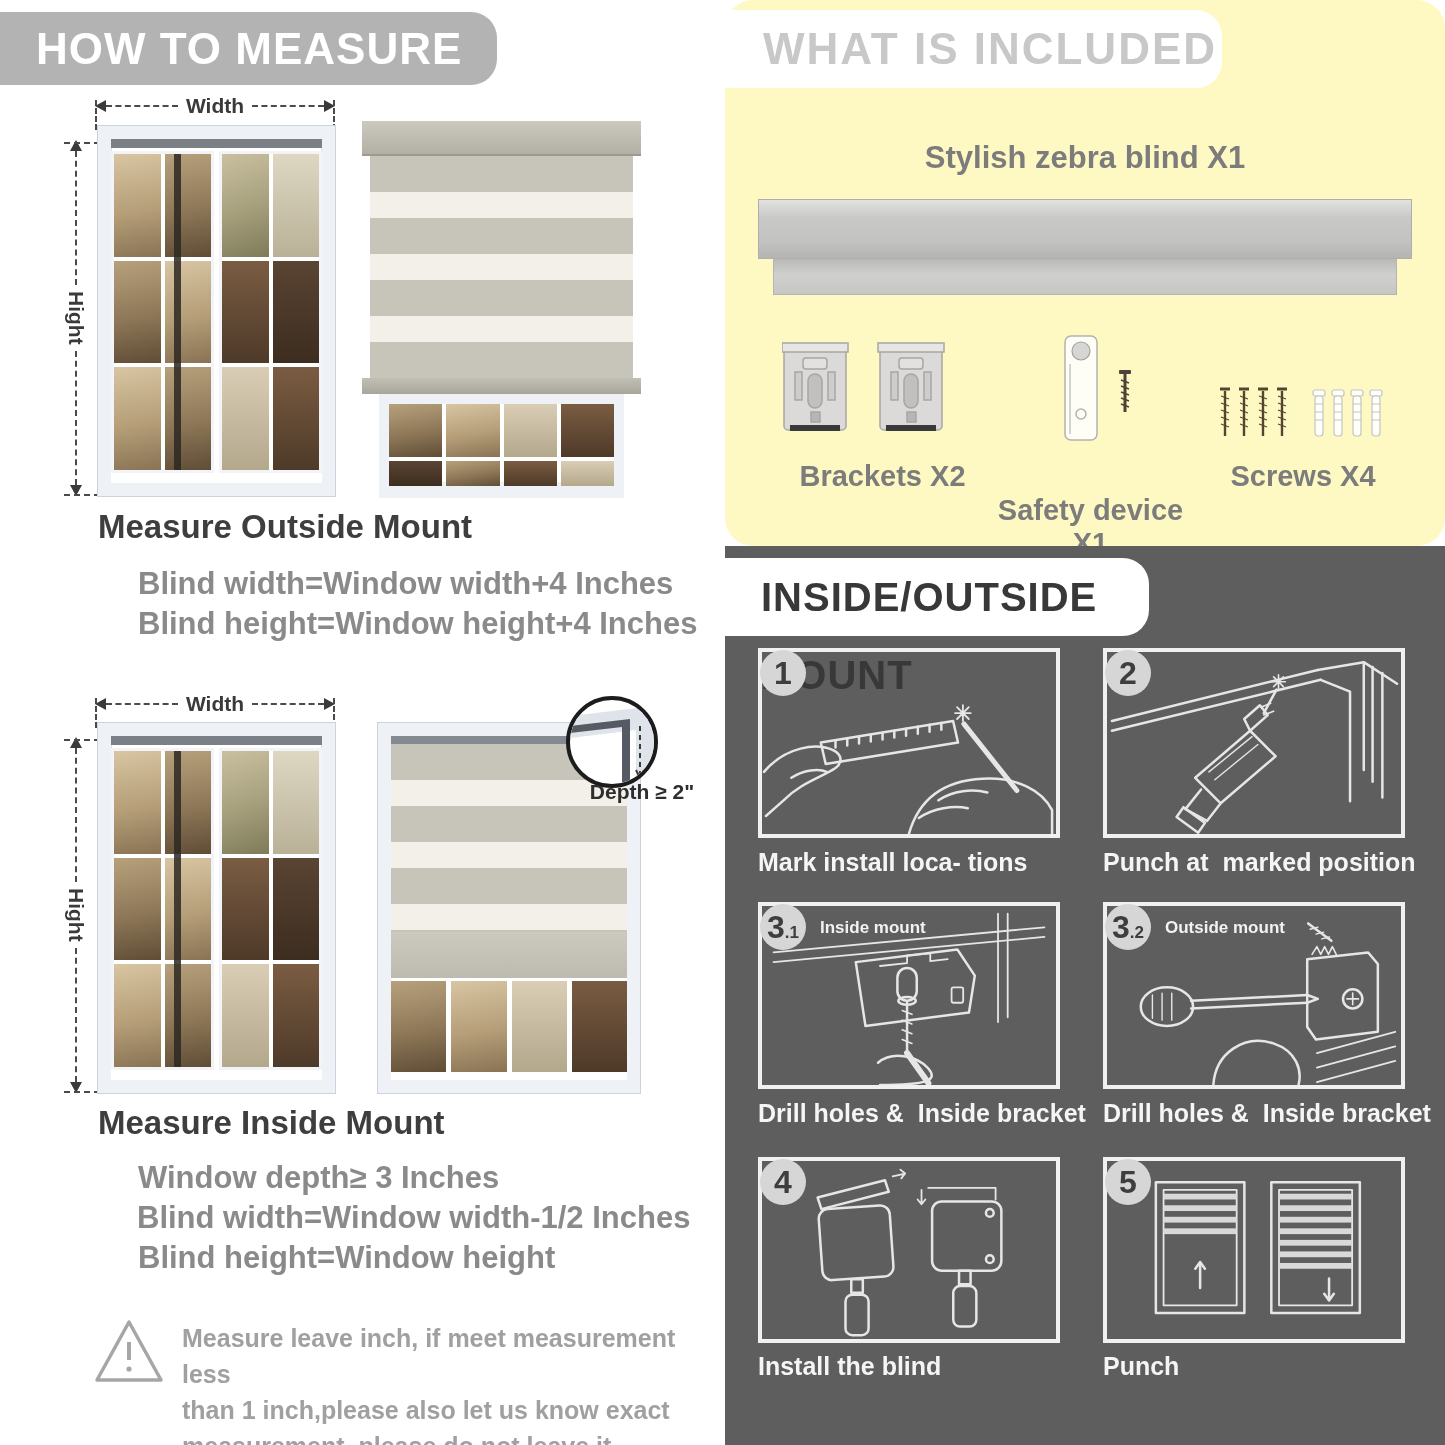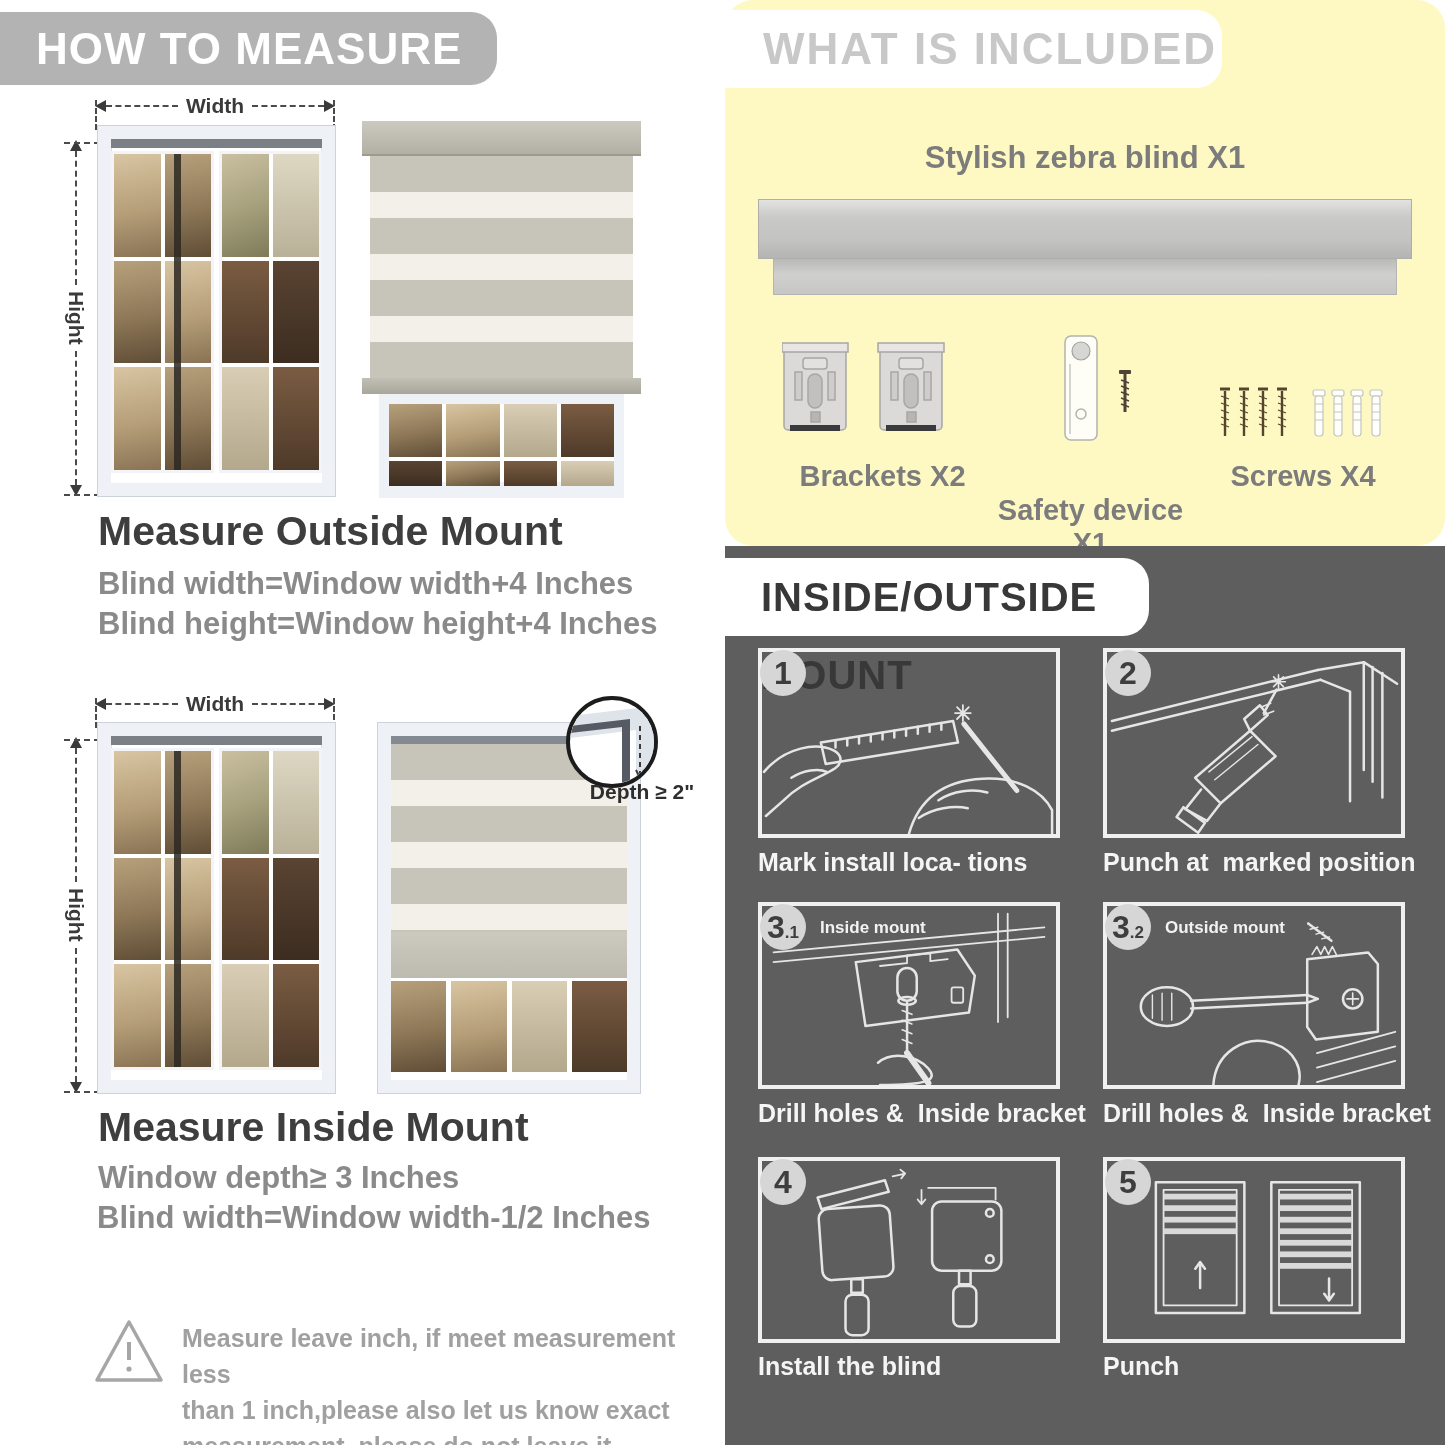--- a/index.html
+++ b/index.html
@@ -63,7 +63,7 @@
   .mag{width:92px;height:92px;border-radius:50%;border:4px solid #1c1c1c;background:#fff;overflow:hidden;box-sizing:border-box;}
   .depth-label{font-size:21px;color:#2e2e2e;text-align:center;}
 
-  .m-title{font-size:41px;color:#3e3e3e;}
+  .m-title{font-size:33px;color:#3e3e3e;}
   .m-line{font-size:31px;color:#8a8a8a;}
   .warn-text{font-size:25px;line-height:36px;color:#a0a0a0;width:505px;}
 

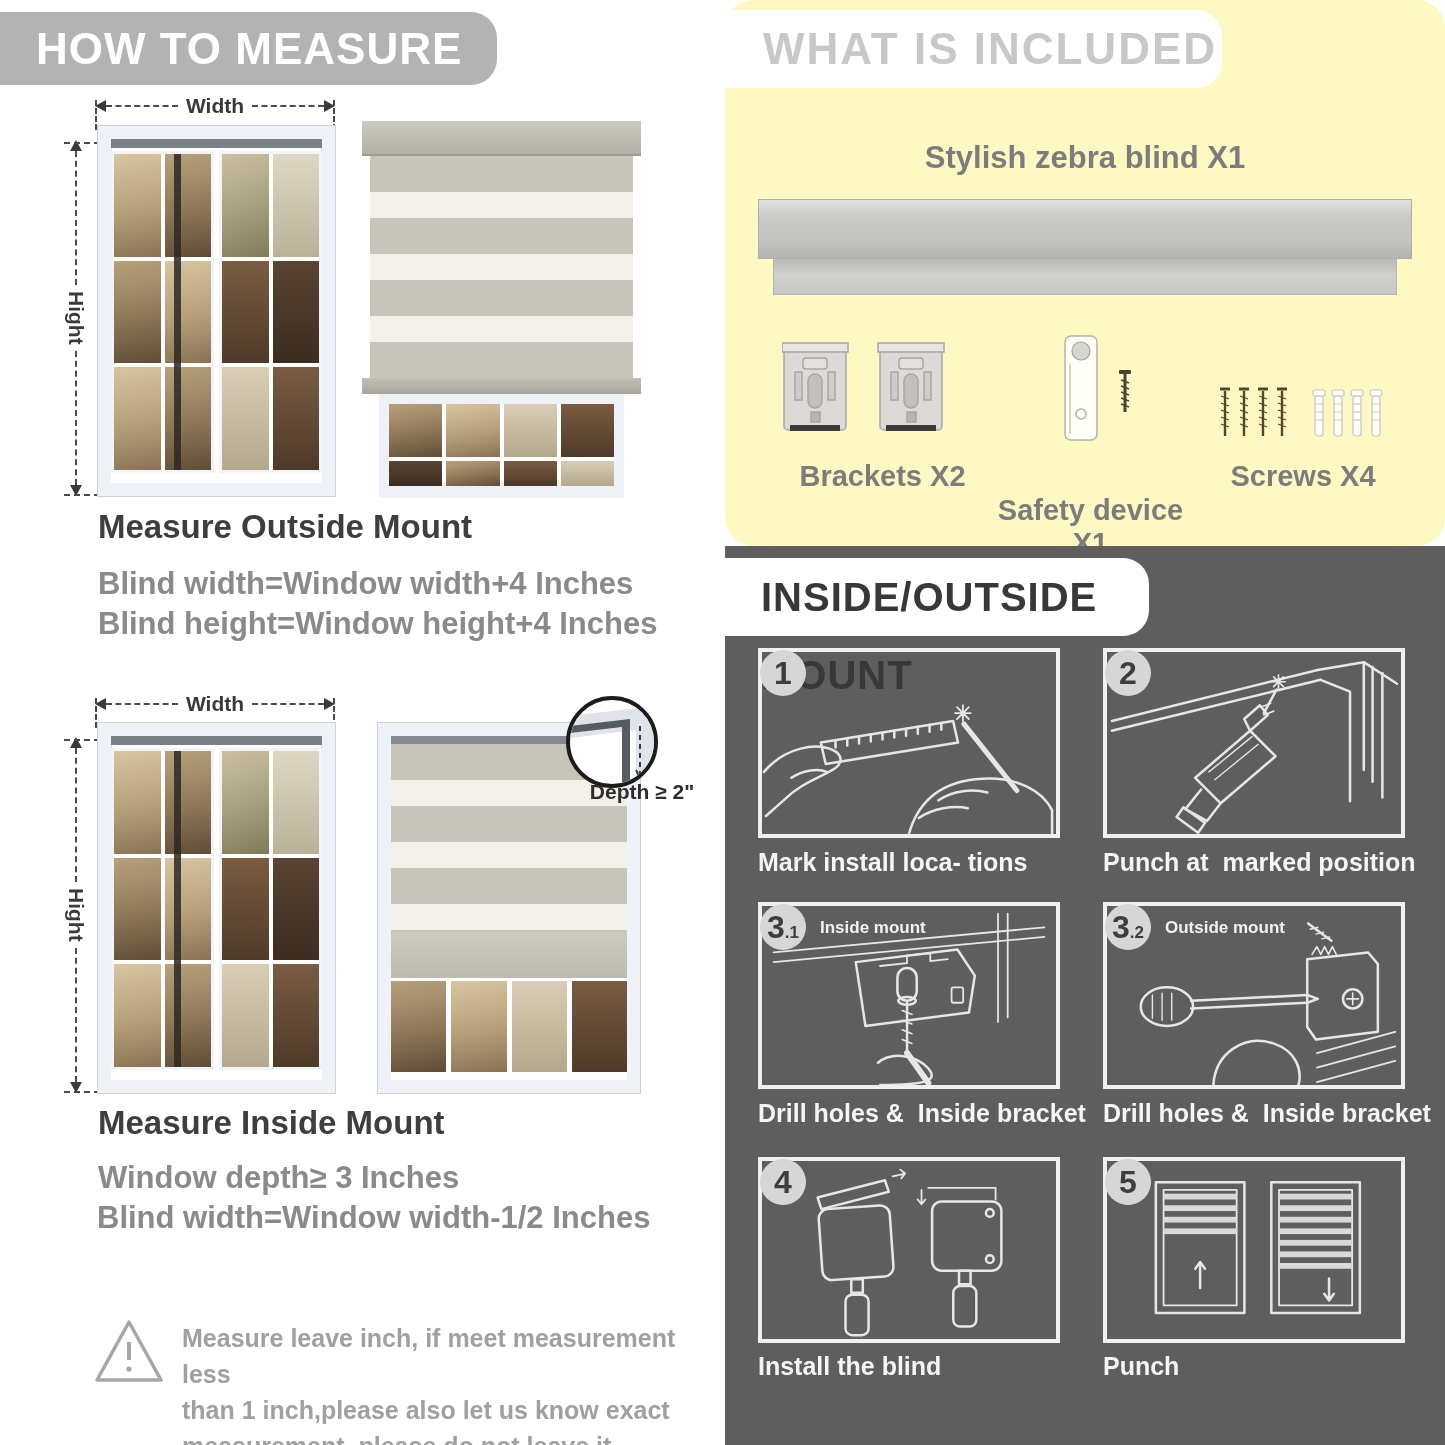--- a/index.html
+++ b/index.html
@@ -64,7 +64,7 @@
   .depth-label{font-size:21px;color:#2e2e2e;text-align:center;}
 
   .m-title{font-size:33px;color:#3e3e3e;}
-  .m-line{font-size:31px;color:#8a8a8a;}
+  .m-line{font-size:31px;color:#8a8a8a;margin-left:40px;}
   .warn-text{font-size:25px;line-height:36px;color:#a0a0a0;width:505px;}
 
   

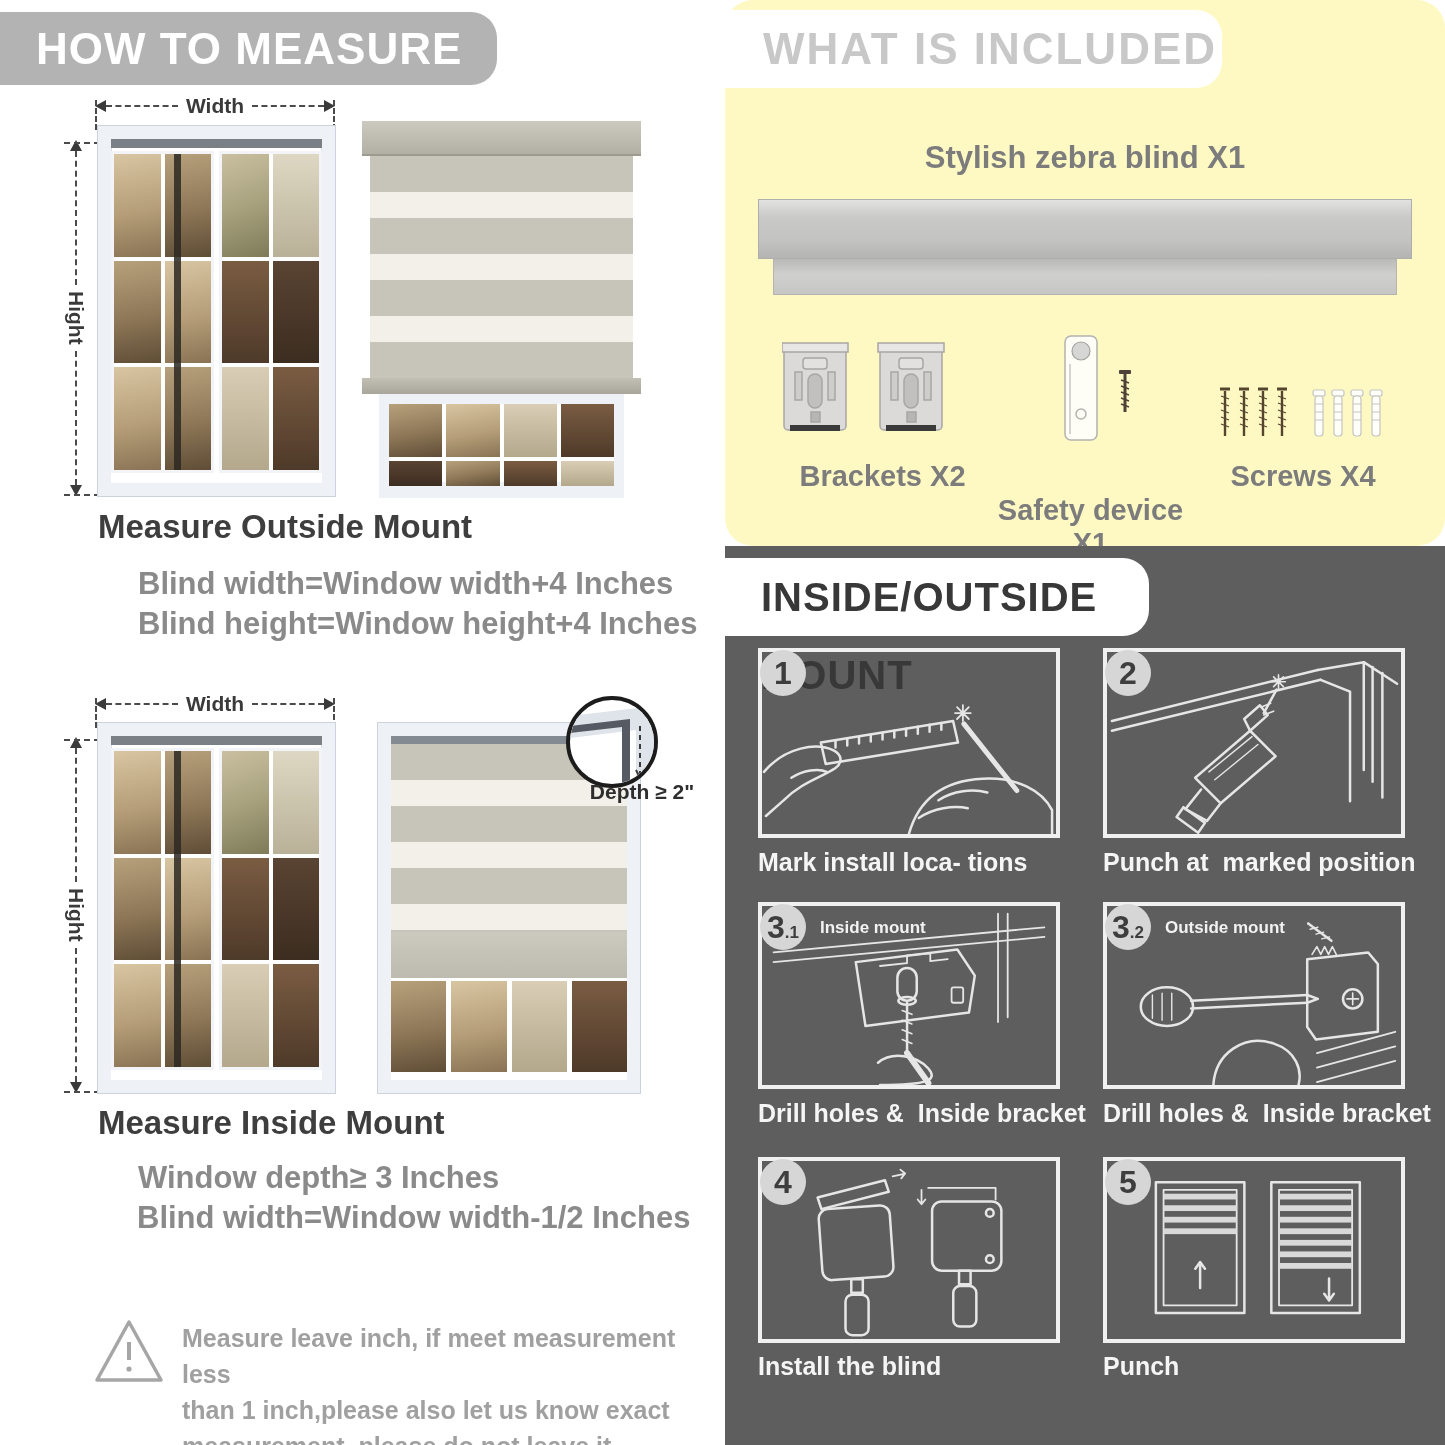--- a/index.html
+++ b/index.html
@@ -228,6 +228,7 @@
   <div class="abs m-title" style="left:98px;top:1104px;">Measure Inside Mount</div>
   <div class="abs m-line" style="left:98px;top:1160px;">Window depth≥ 3 Inches</div>
   <div class="abs m-line" style="left:97px;top:1200px;">Blind width=Window width-1/2 Inches</div>
+  <div class="abs m-line" style="left:98px;top:1240px;">Blind height=Window height</div>
 
   <svg class="abs" style="left:92px;top:1316px;" width="74" height="74" viewBox="0 0 74 74">
     <path d="M37,6 L69,64 L5,64 Z" fill="none" stroke="#a6a6a6" stroke-width="3.5" stroke-linejoin="round"></path>

